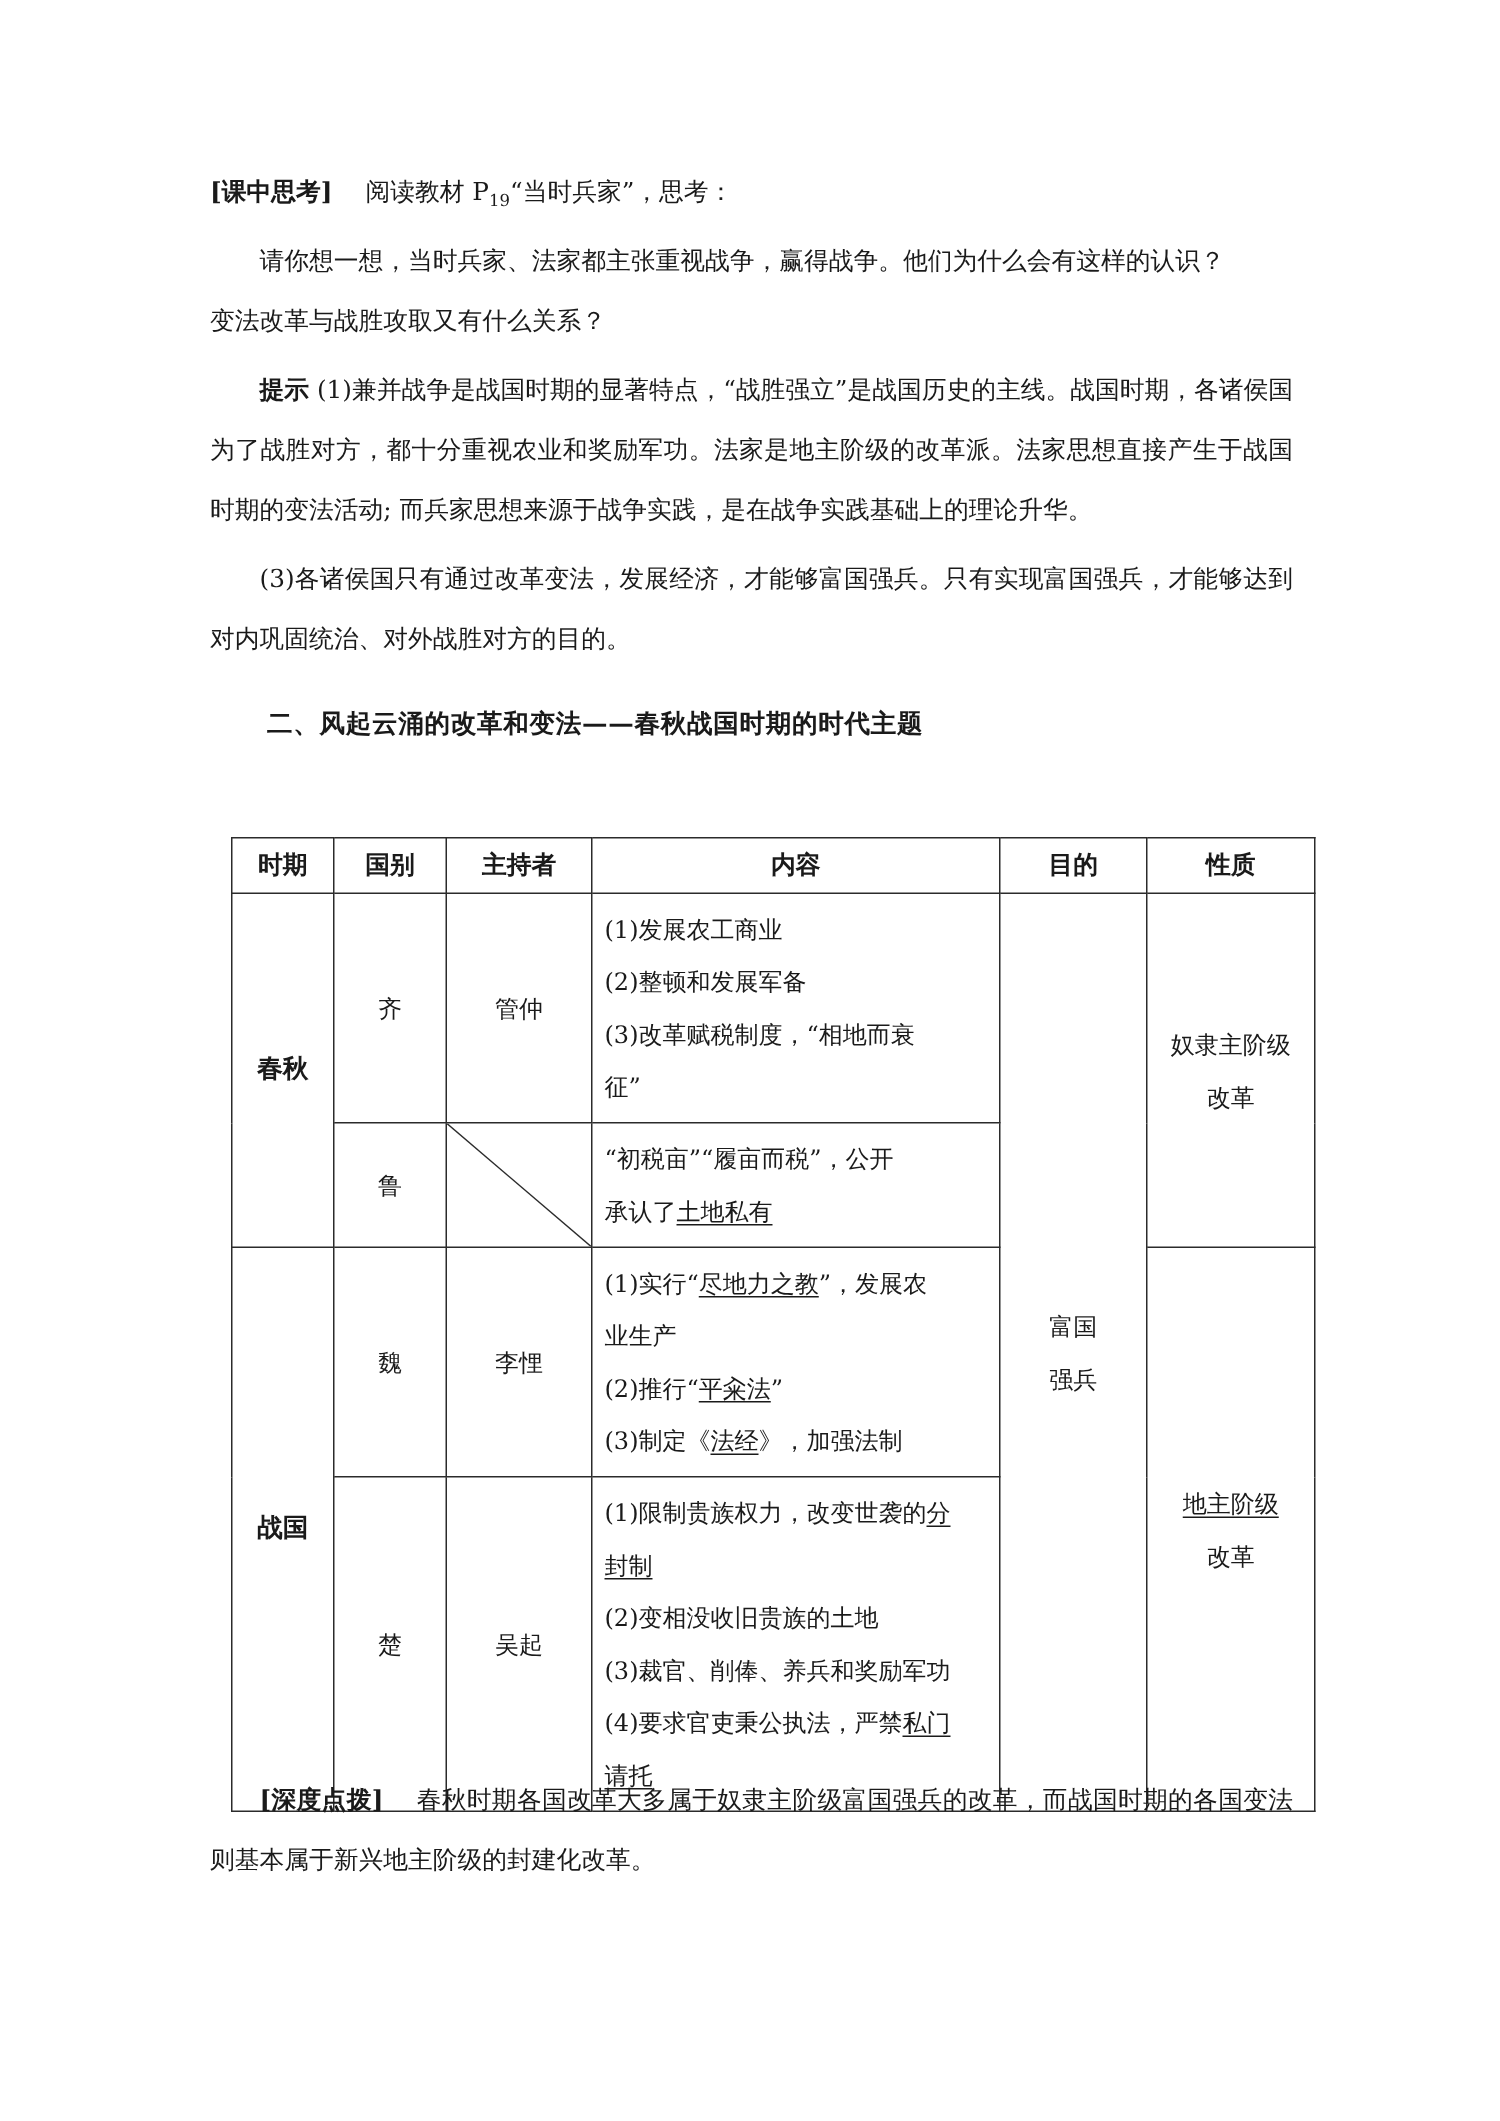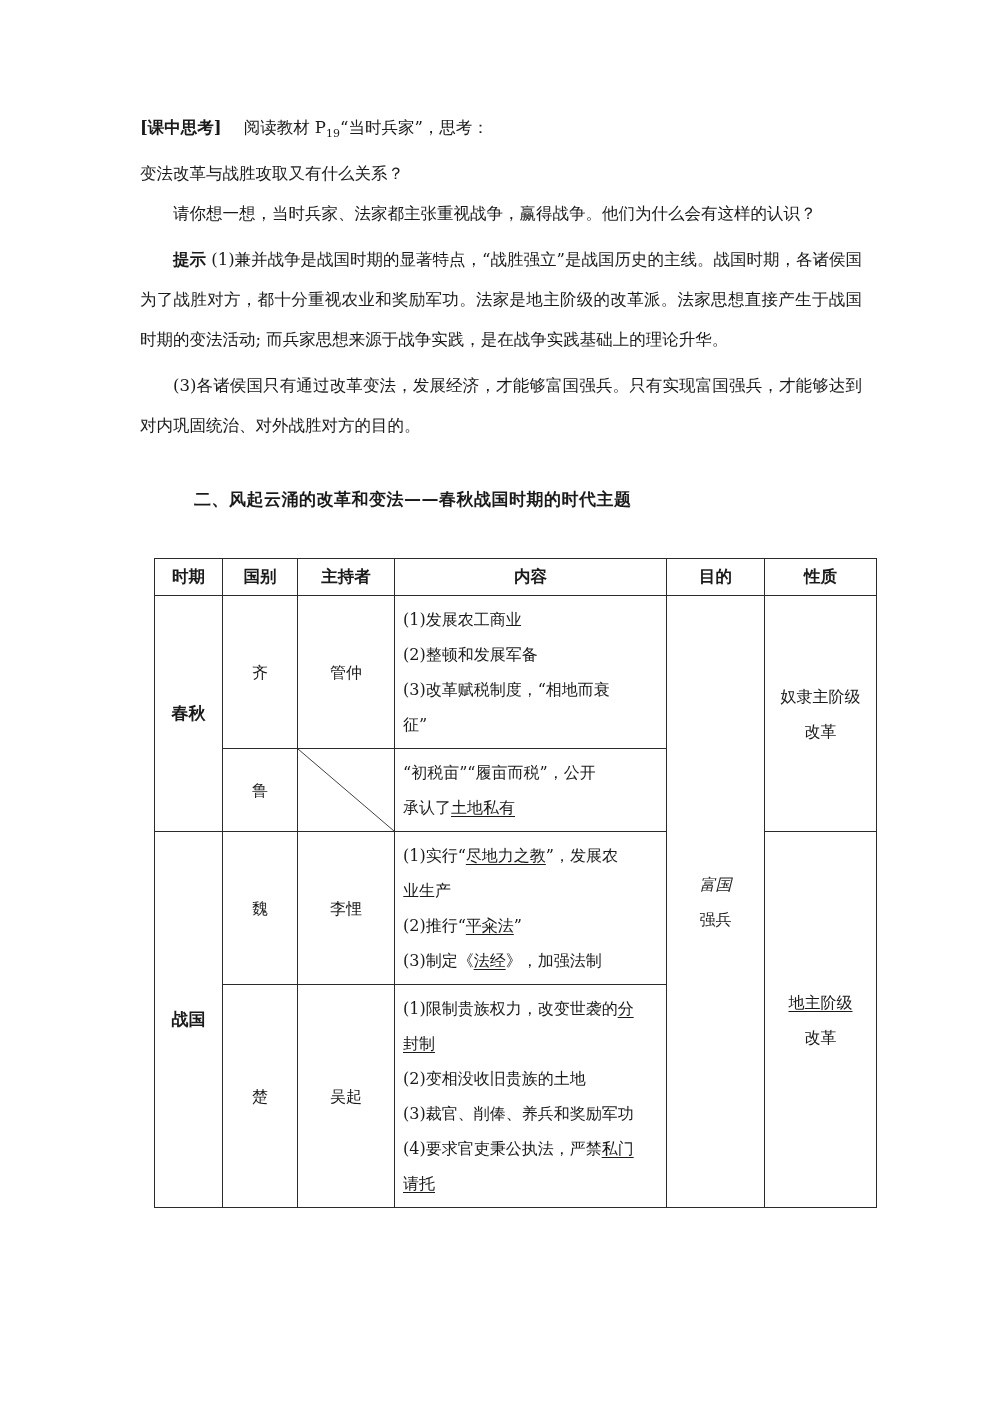--- a/index.html
+++ b/index.html
@@ -158,8 +158,8 @@
       <span class="tag">[课中思考]</span><span class="spacer-inline"></span><span>阅读教材 P</span><sub>19</sub><span>“当时兵家”，思考：</span>
     </p>
 
+    <p class="para indent">请你想一想，当时兵家、法家都主张重视战争，赢得战争。他们为什么会有这样的认识？</p>
     <p class="para hang">变法改革与战胜攻取又有什么关系？</p>
-    <p class="para indent">请你想一想，当时兵家、法家都主张重视战争，赢得战争。他们为什么会有这样的认识？</p>
 
     <div class="gap-sm"></div>
 

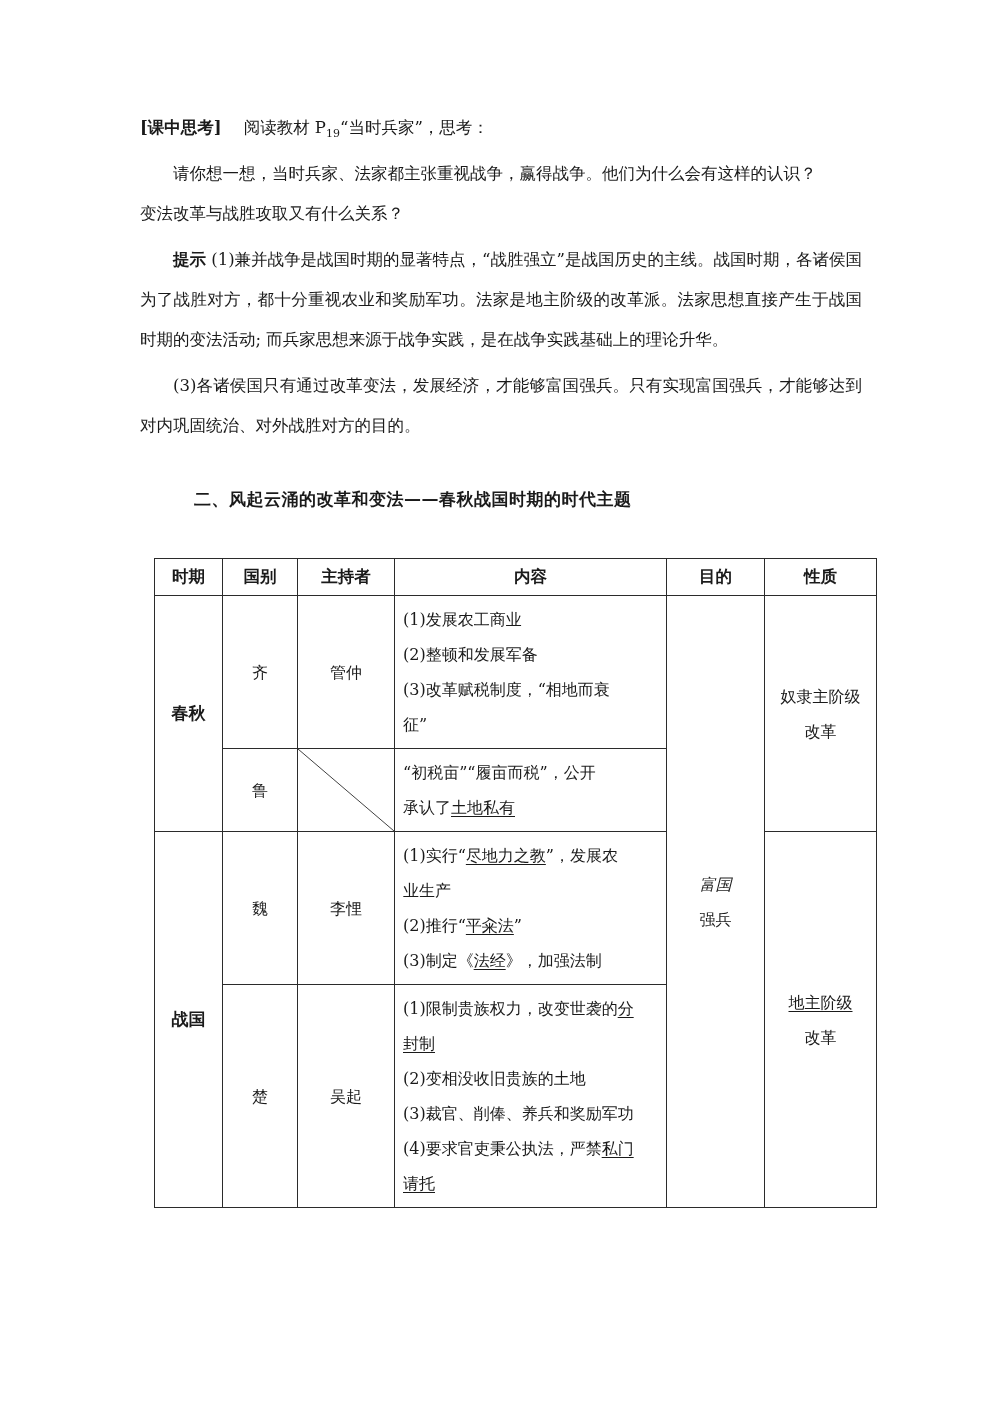--- a/index.html
+++ b/index.html
@@ -71,7 +71,7 @@
     font-size: 17px;
     font-weight: bold;
     line-height: 30px;
-    margin: 16px;
+    margin: 0;
     padding-left: 38px;
     letter-spacing: 0.5px;
   }

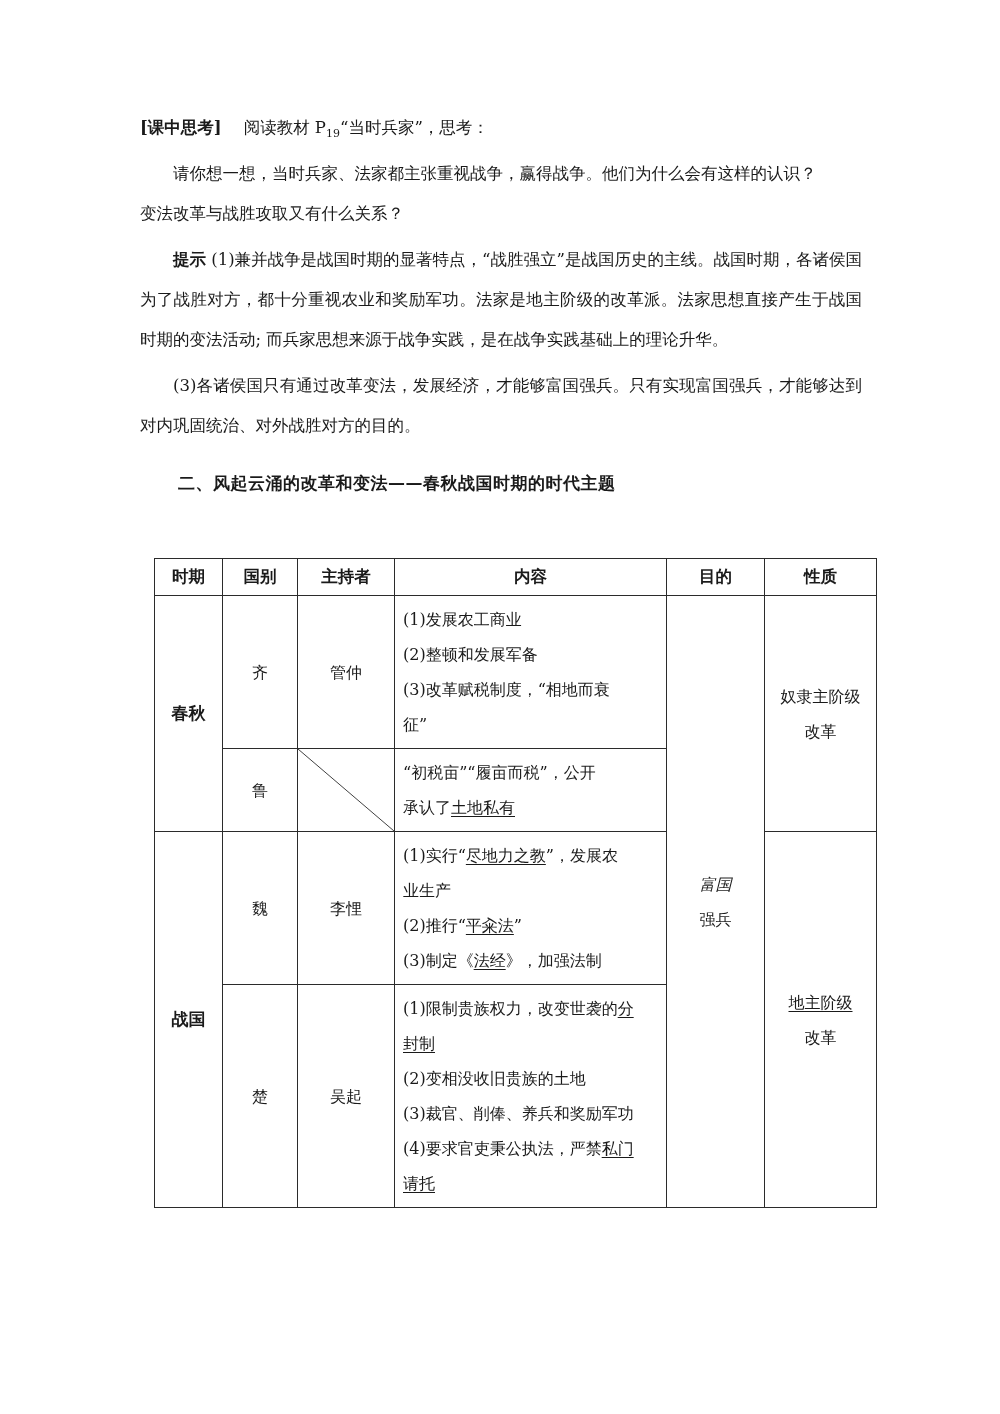--- a/index.html
+++ b/index.html
@@ -206,7 +206,7 @@
               <span class="ln"><span>征”</span></span>
             </td>
             <td class="ctr" rowspan="4">
-              <span style="display: block; font-style: italic;">富国</span>
+              <span style="display: block;">富国</span>
               <span style="display: block;">强兵</span>
             </td>
             <td class="ctr" rowspan="2">

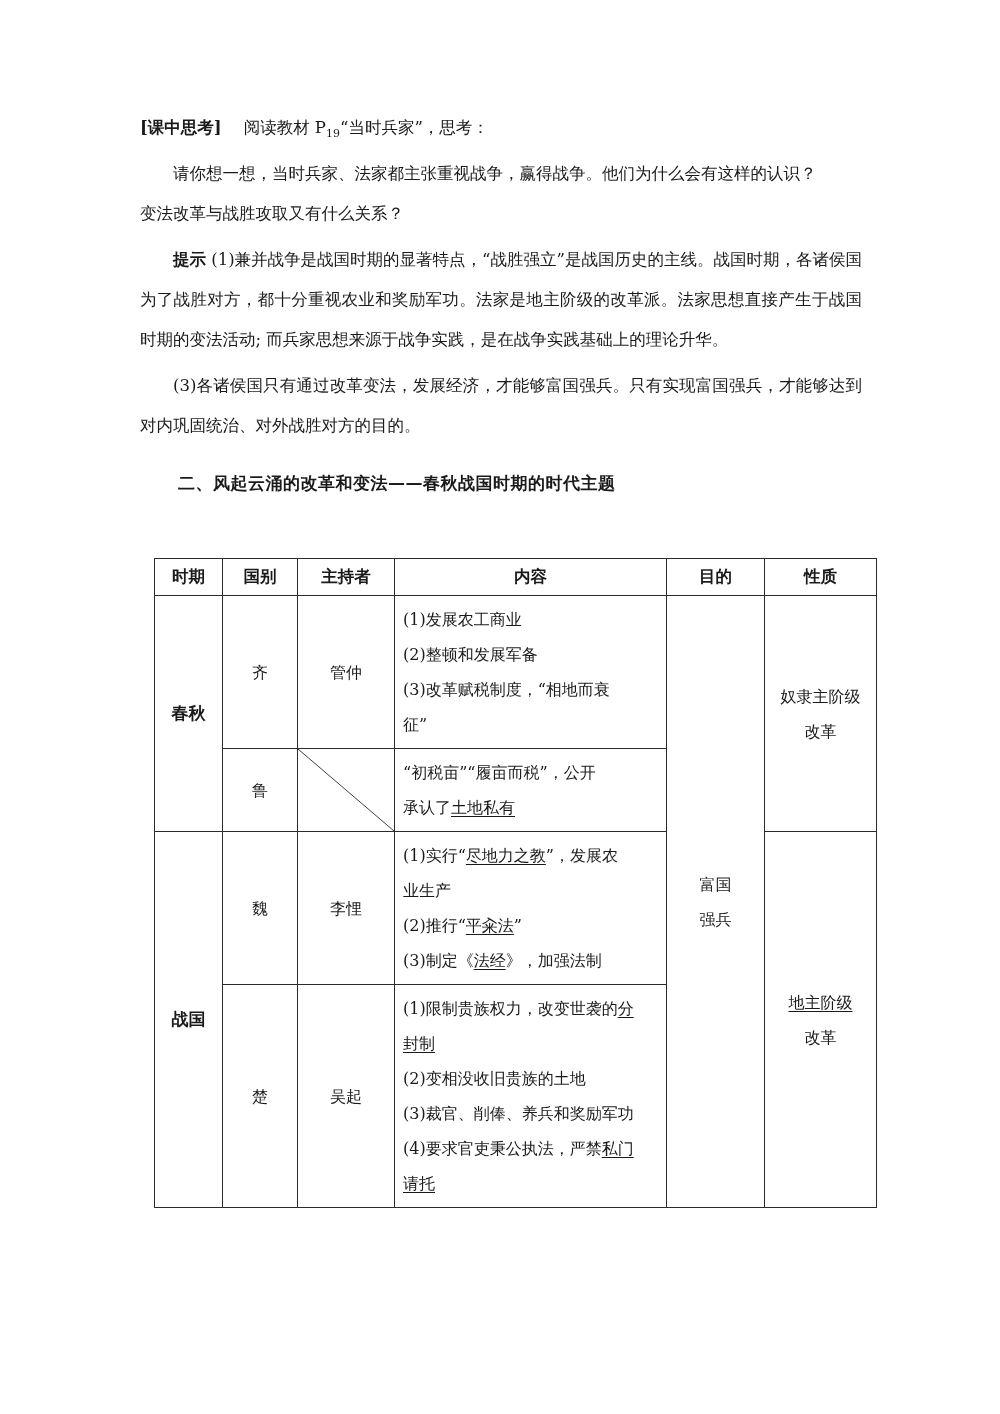--- a/index.html
+++ b/index.html
@@ -257,6 +257,9 @@
     </table>
   </div>
 
+  <div class="bottom-note">
+    <p class="para indent"><span class="tag">[深度点拨]</span><span class="spacer-inline"></span><span>春秋时期各国改革大多属于奴隶主阶级富国强兵的改革，而战国时期的各国变法则基本属于新兴地主阶级的封建化改革。</span></p>
+  </div>
 
 </div>
 

